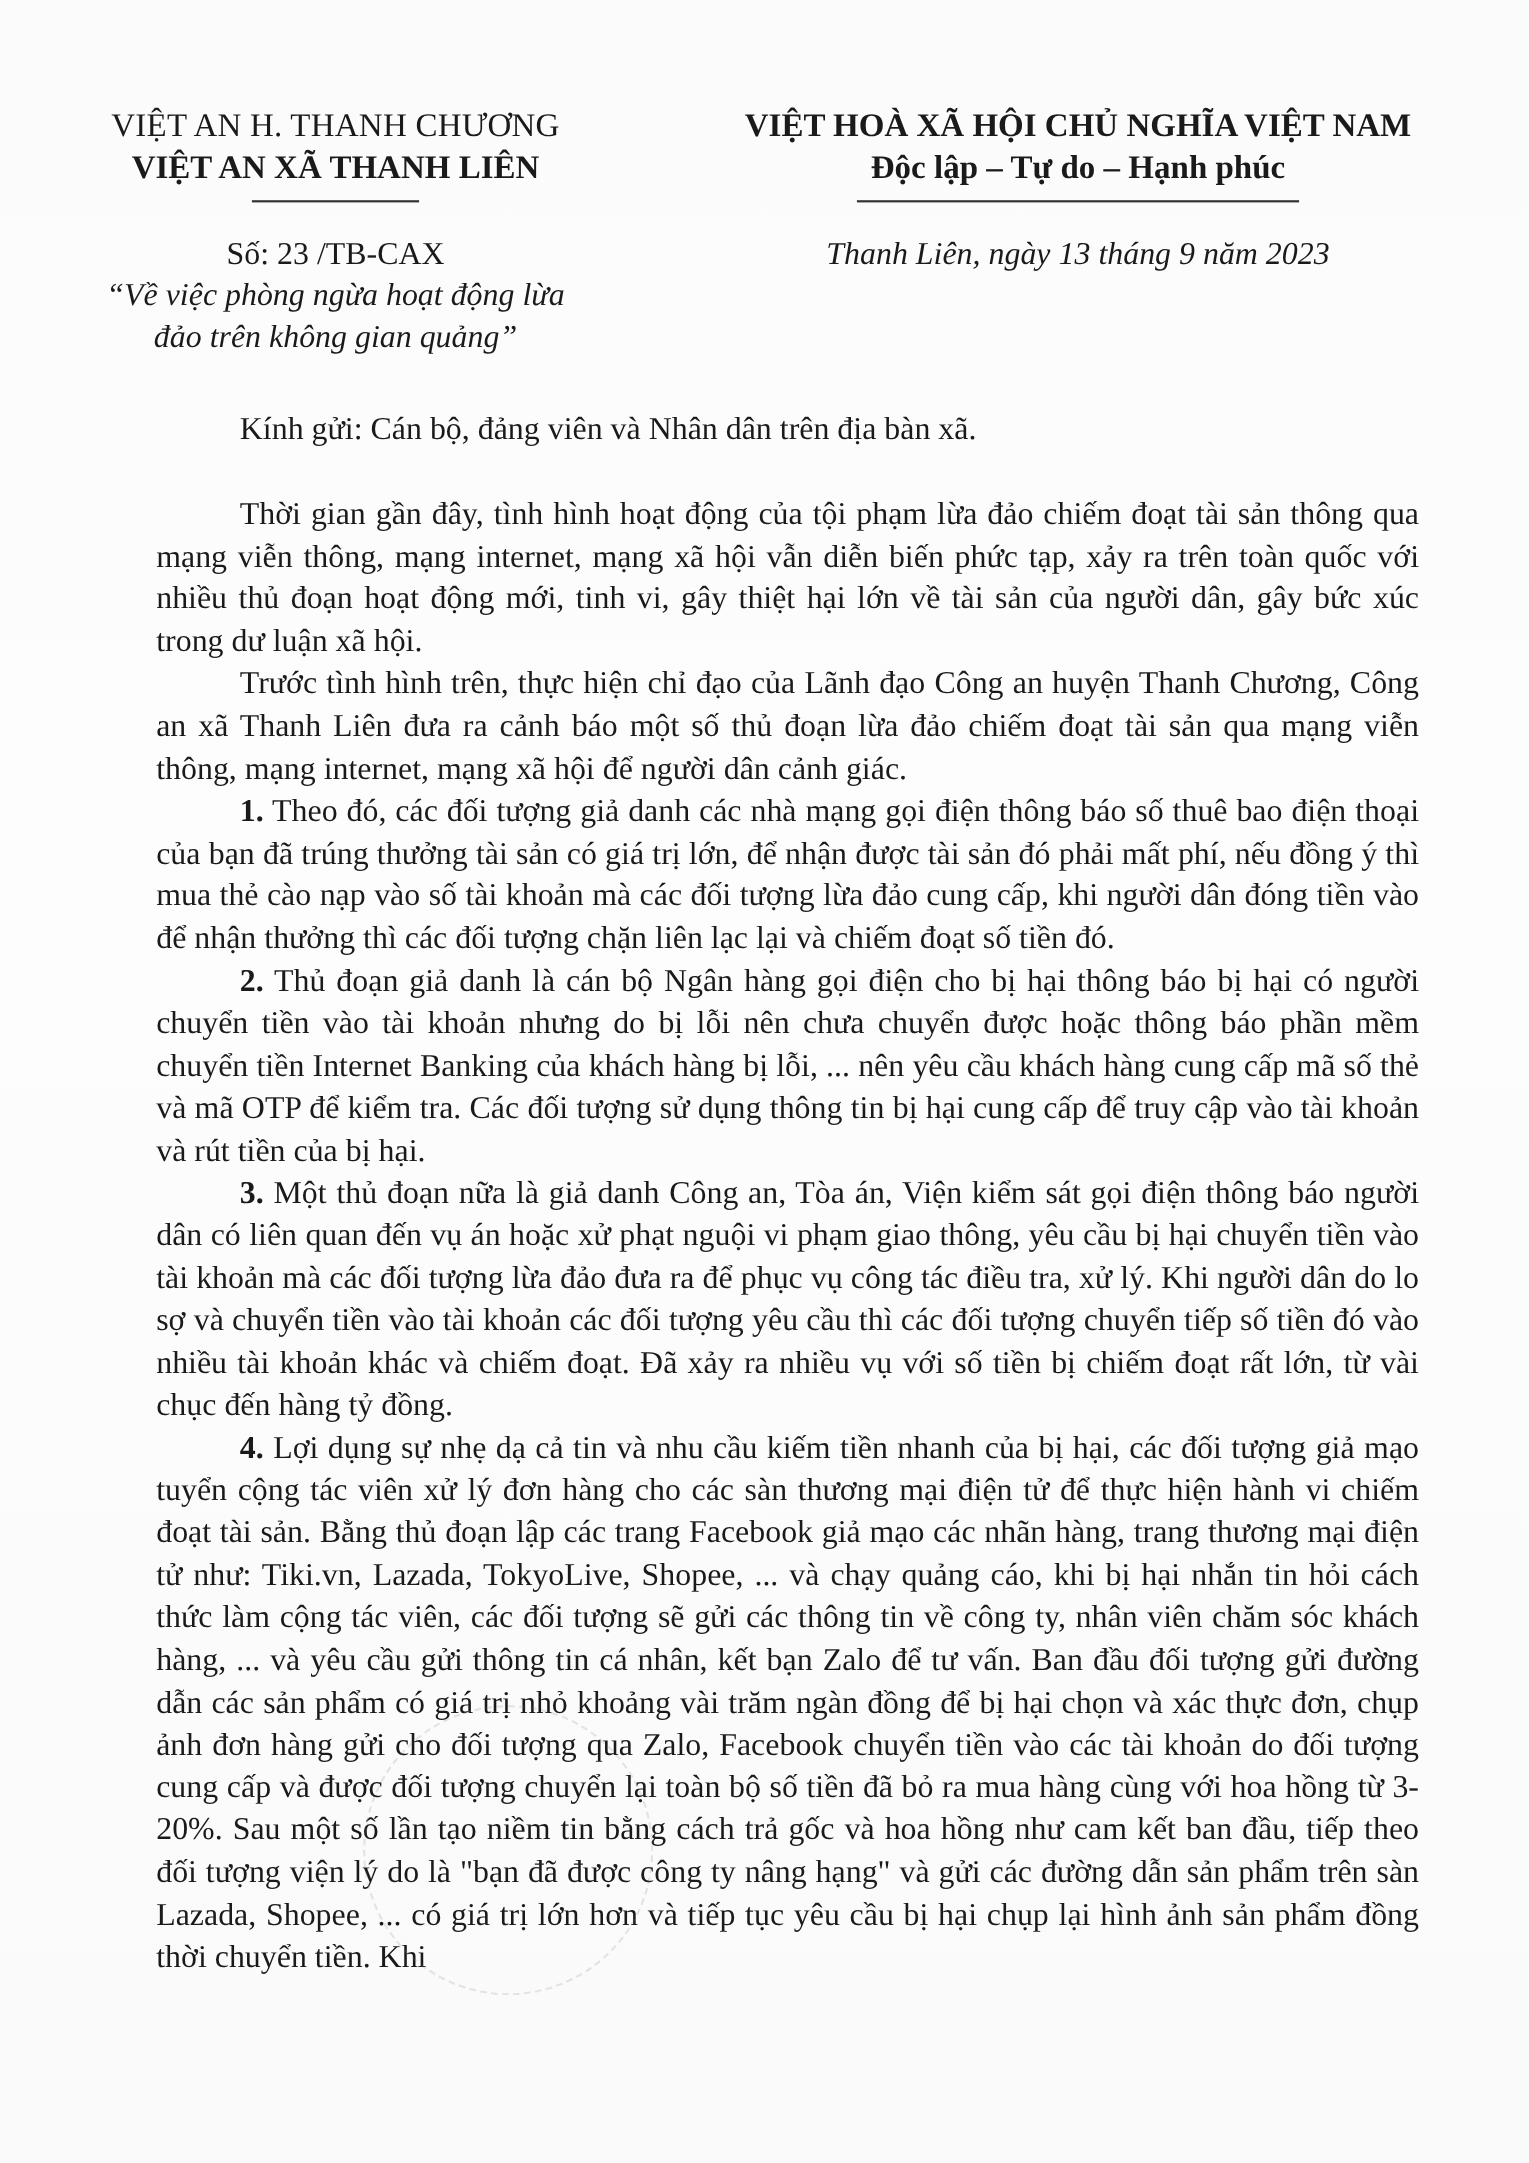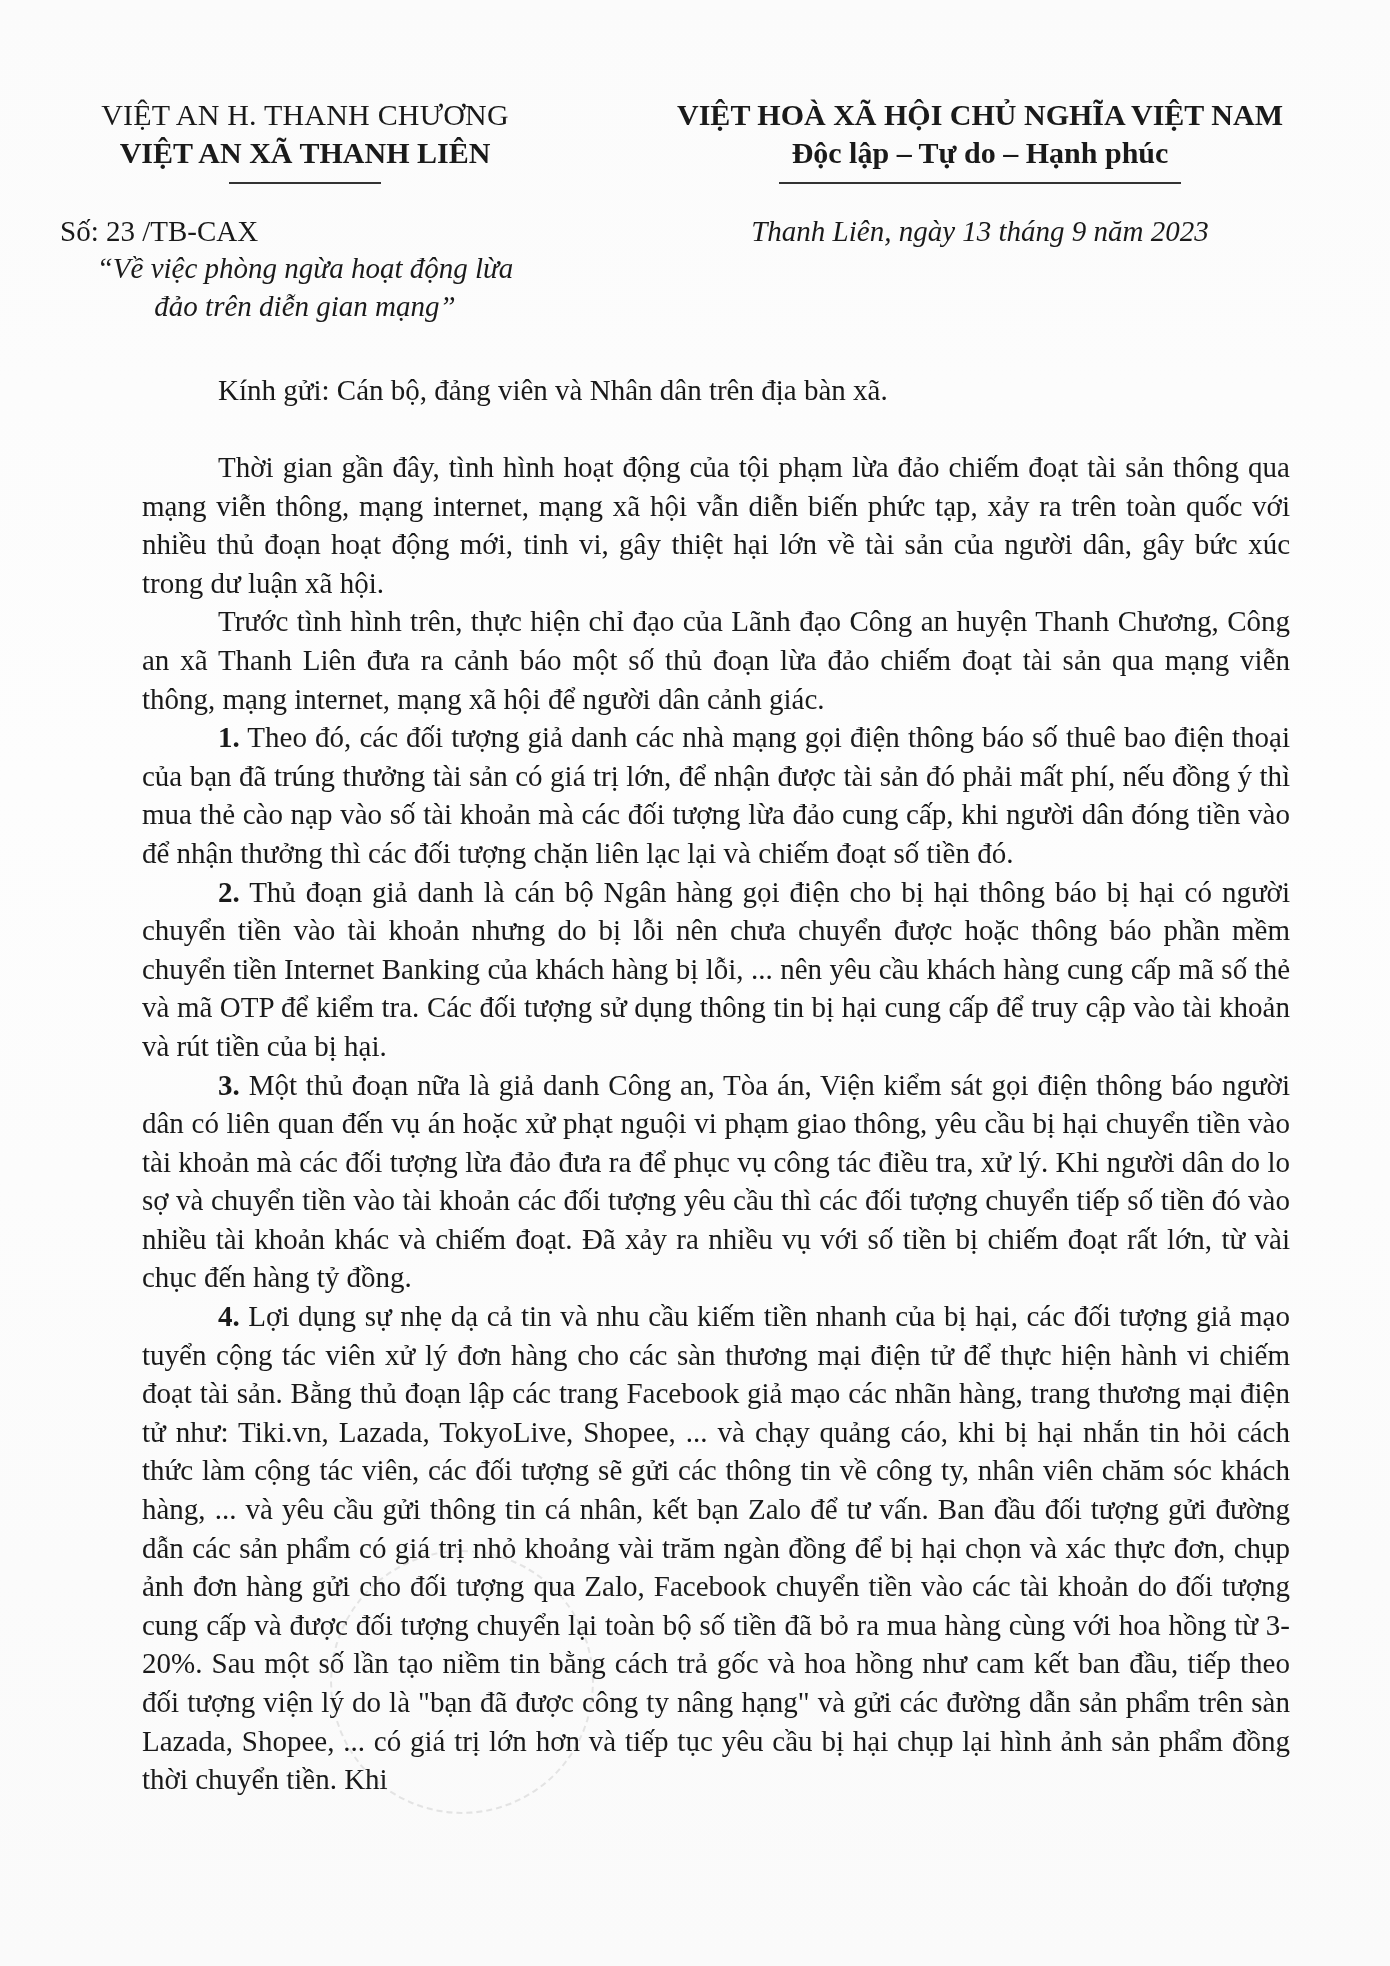--- a/index.html
+++ b/index.html
@@ -17,7 +17,7 @@
     .motto { font-size: 30px; line-height: 38px; font-weight: bold; }
     .rule-left { width: 152px; height: 2px; background: #333; margin: 10px auto 0; }
     .rule-right { width: 402px; height: 2px; background: #333; margin: 10px auto 0; }
-    .docno { position: absolute; left: 60px; top: 213px; width: 490px; font-size: 29px; line-height: 36px; }
+    .docno { position: absolute; left: 60px; top: 213px; width: 490px; text-align: center; font-size: 29px; line-height: 36px; }
     .subject { position: absolute; left: 60px; top: 249px; width: 490px; text-align: center; font-size: 29px; line-height: 38px; font-style: italic; }
     .place-date { position: absolute; left: 620px; top: 213px; width: 720px; text-align: center; font-size: 29px; line-height: 36px; font-style: italic; }
     .salutation { position: absolute; left: 218px; top: 372px; font-size: 29px; line-height: 36px; }

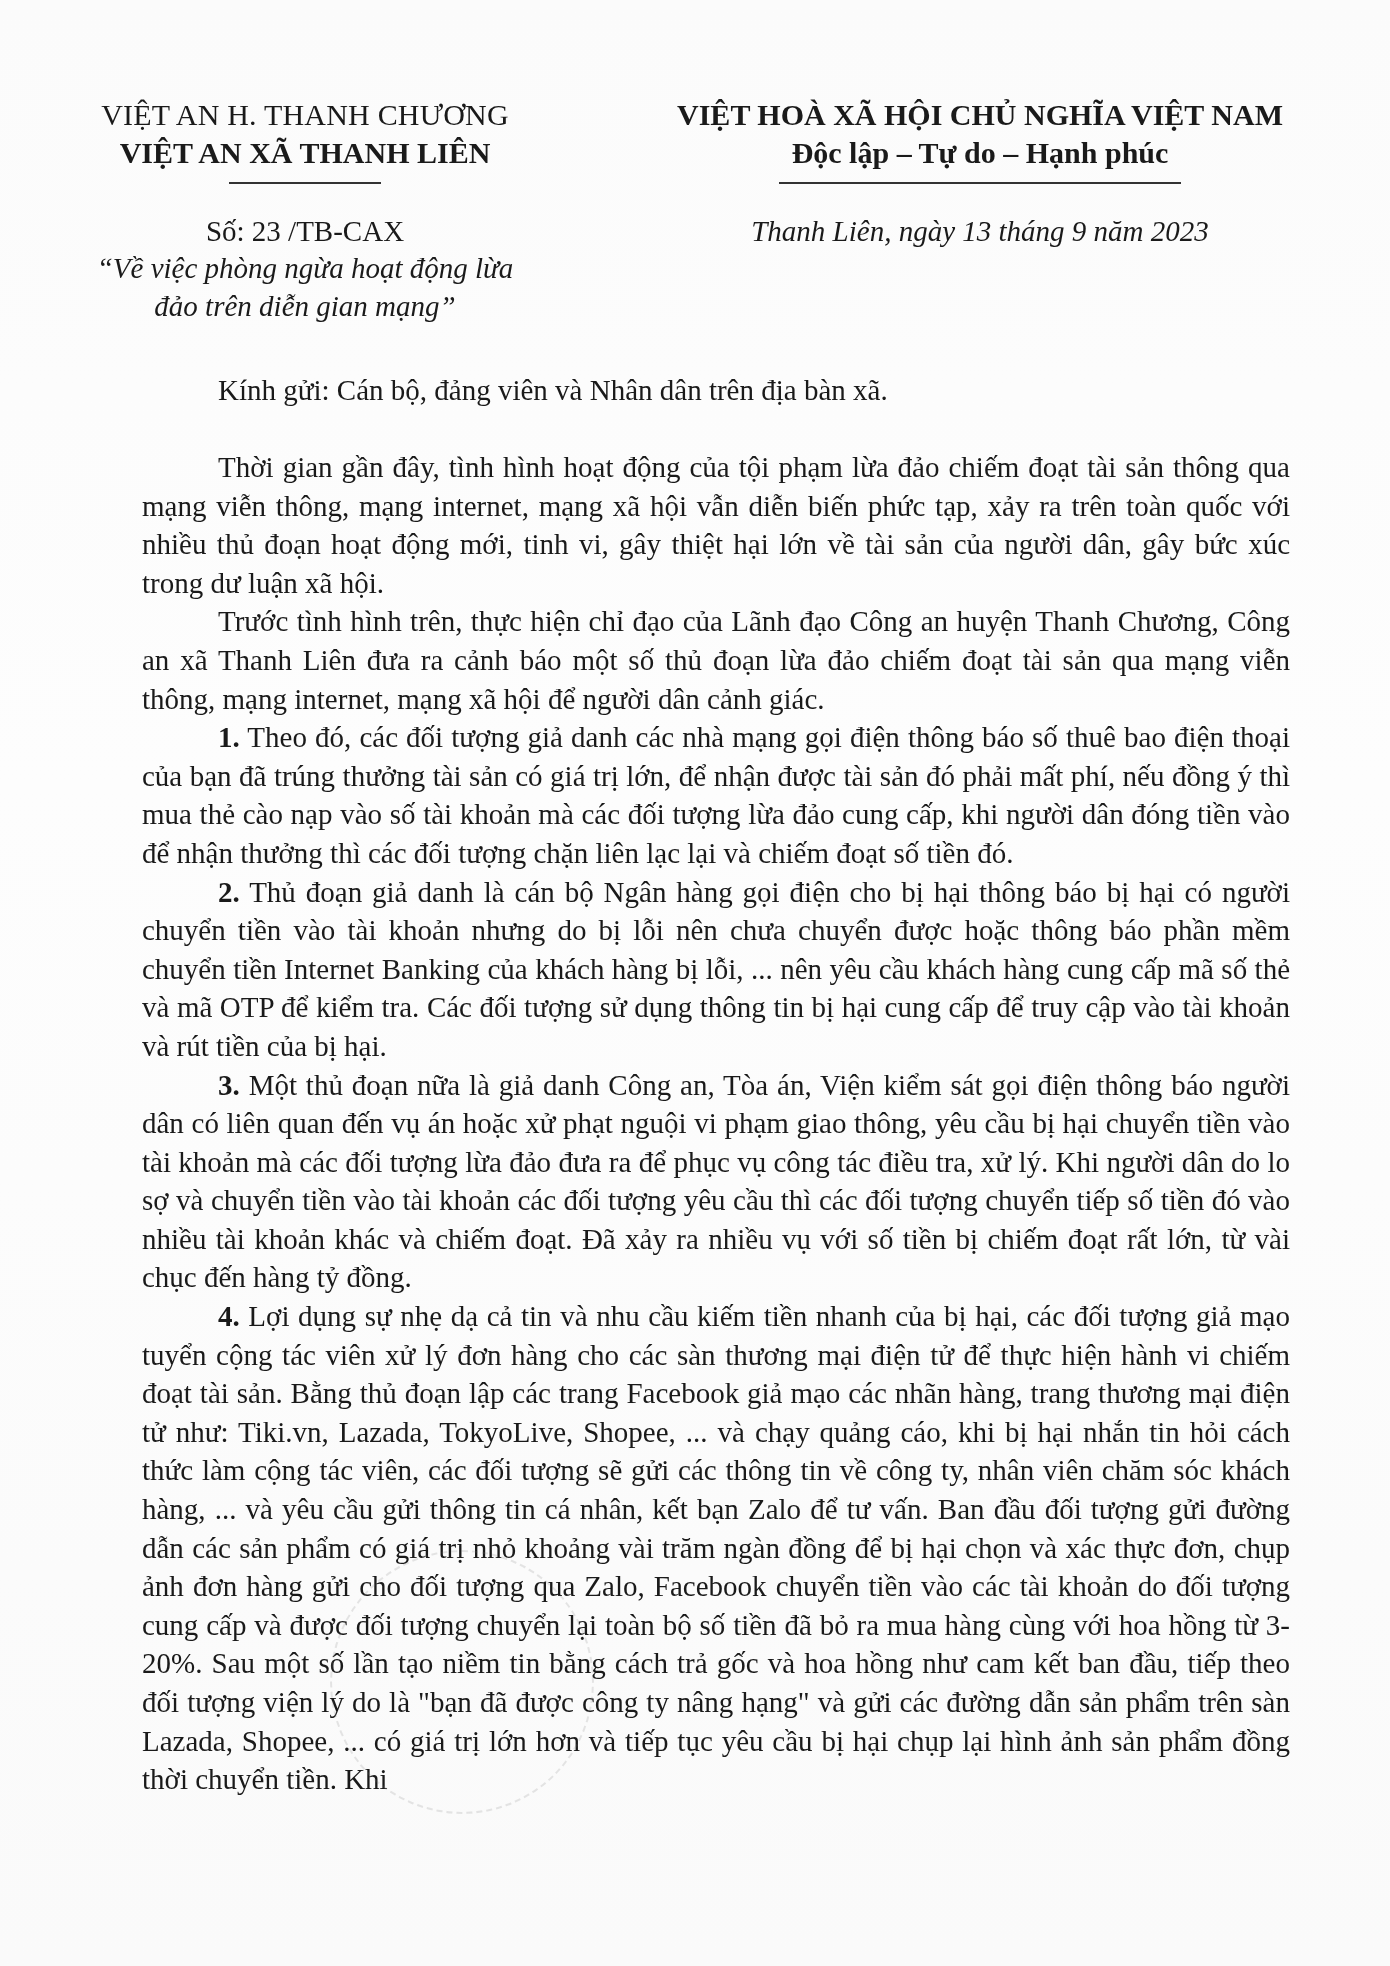--- a/index.html
+++ b/index.html
@@ -47,7 +47,7 @@
   <div class="docno">Số: 23 /TB-CAX</div>
   <div class="subject">
     <div>“Về việc phòng ngừa hoạt động lừa</div>
-    <div>đảo trên diễn gian mạng”</div>
+    <div>đảo trên không gian quảng”</div>
   </div>
 
   <div class="place-date">Thanh Liên, ngày 13 tháng 9 năm 2023</div>

